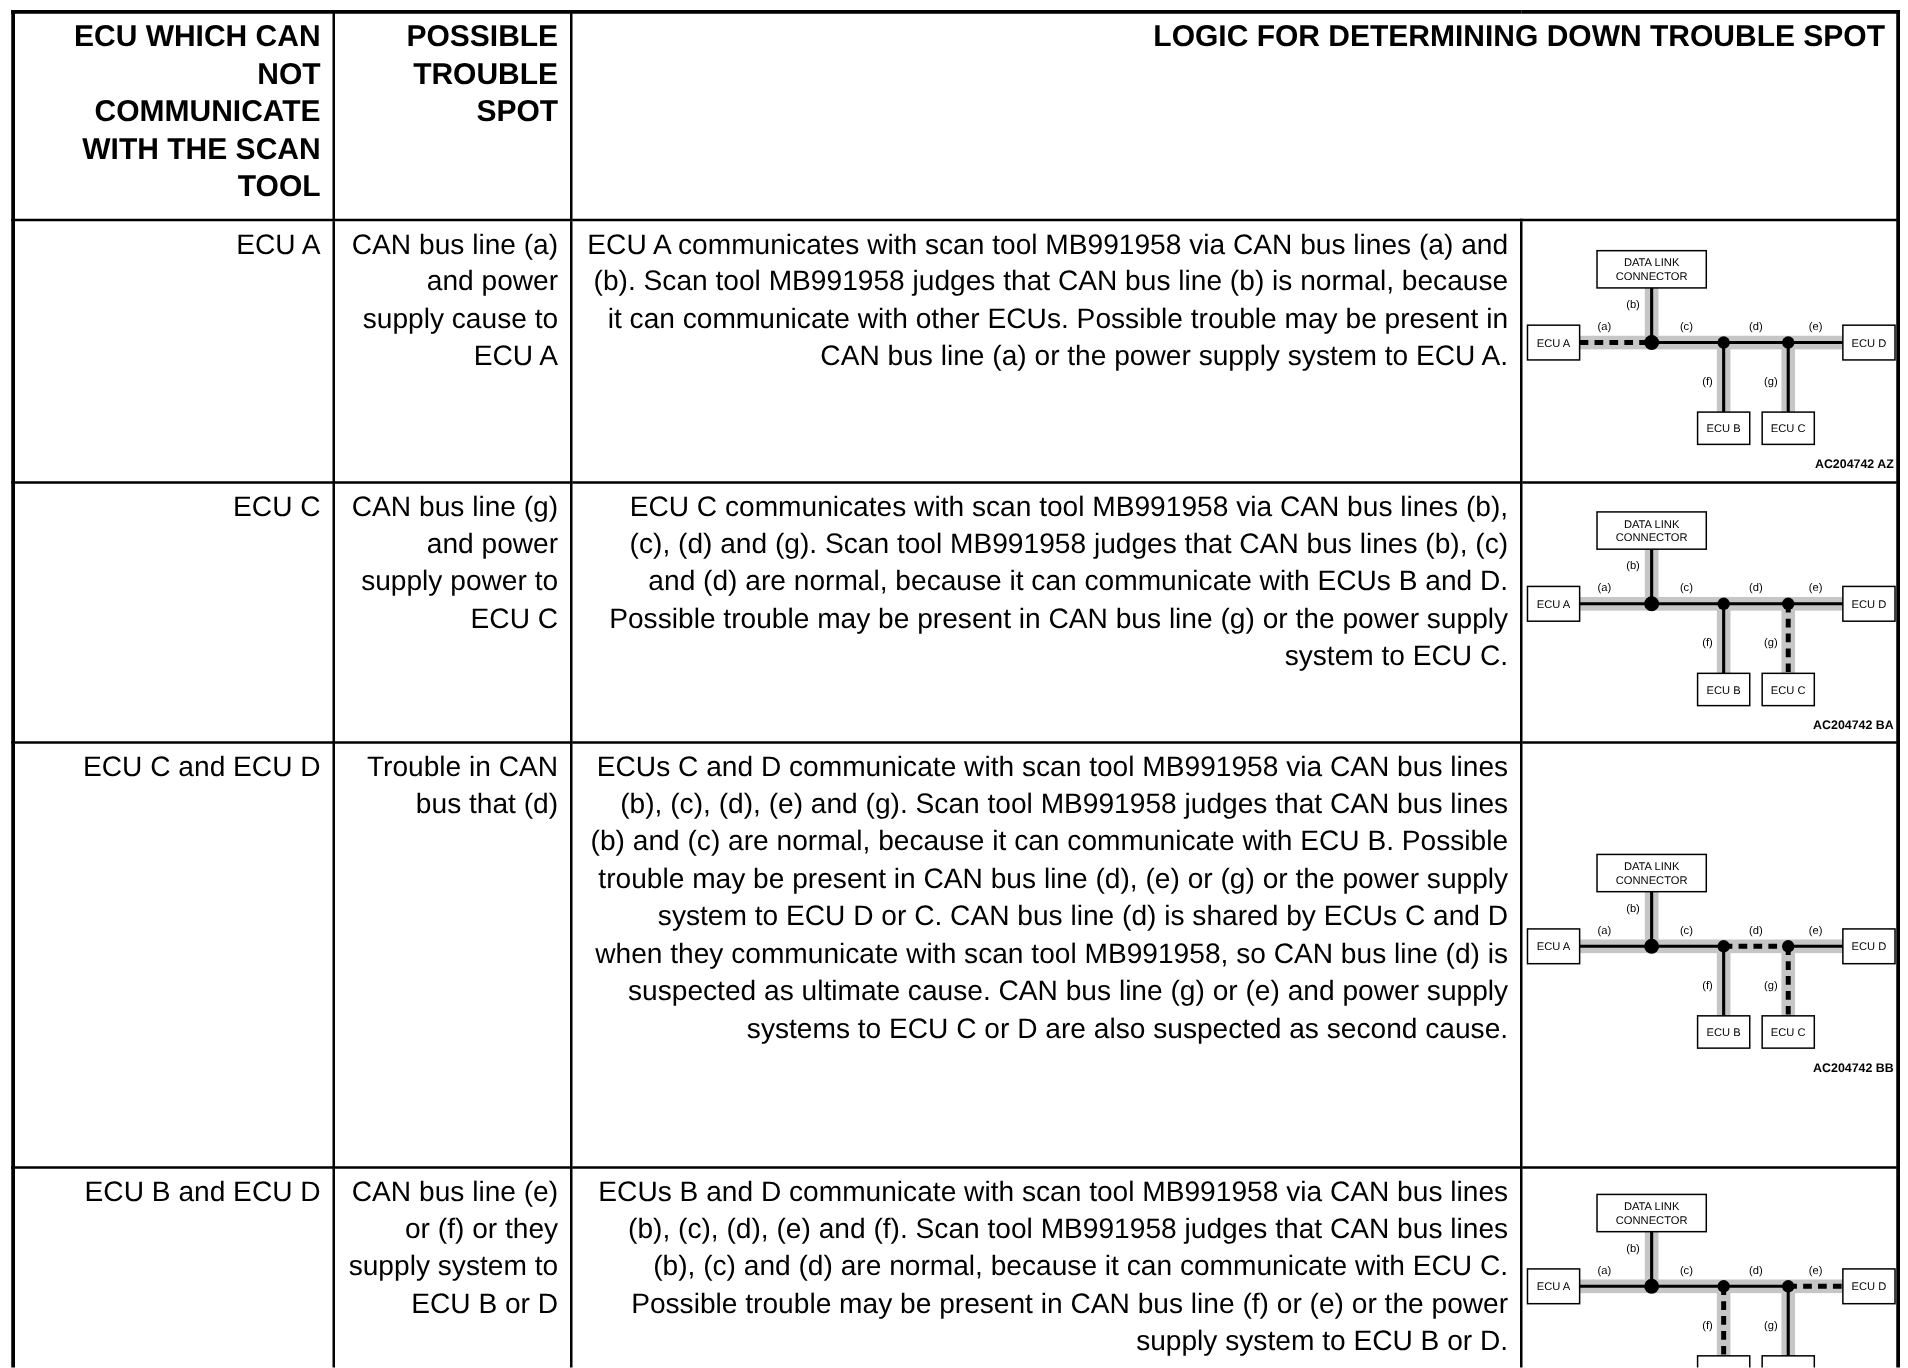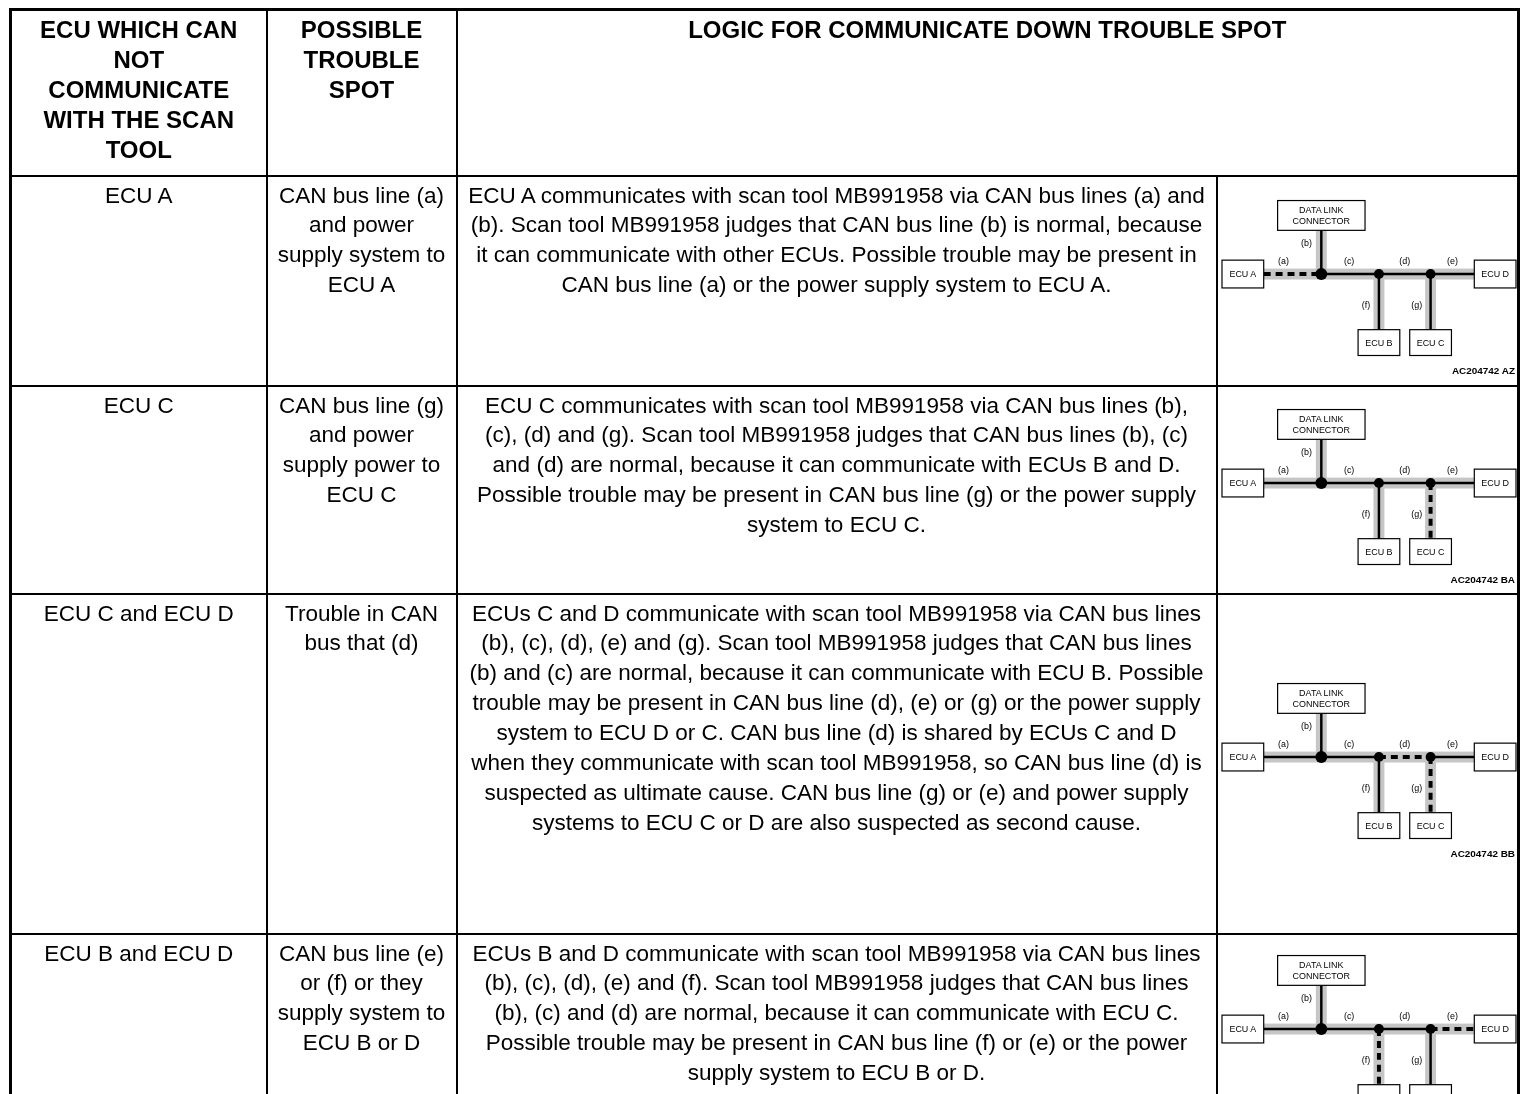--- a/index.html
+++ b/index.html
@@ -21,7 +21,7 @@
     border: 2px solid #000;
     padding: 4px 9px;
     vertical-align: top;
-    text-align: center;
+    text-align: right;
     overflow: hidden;
   }
   .trouble-table th {

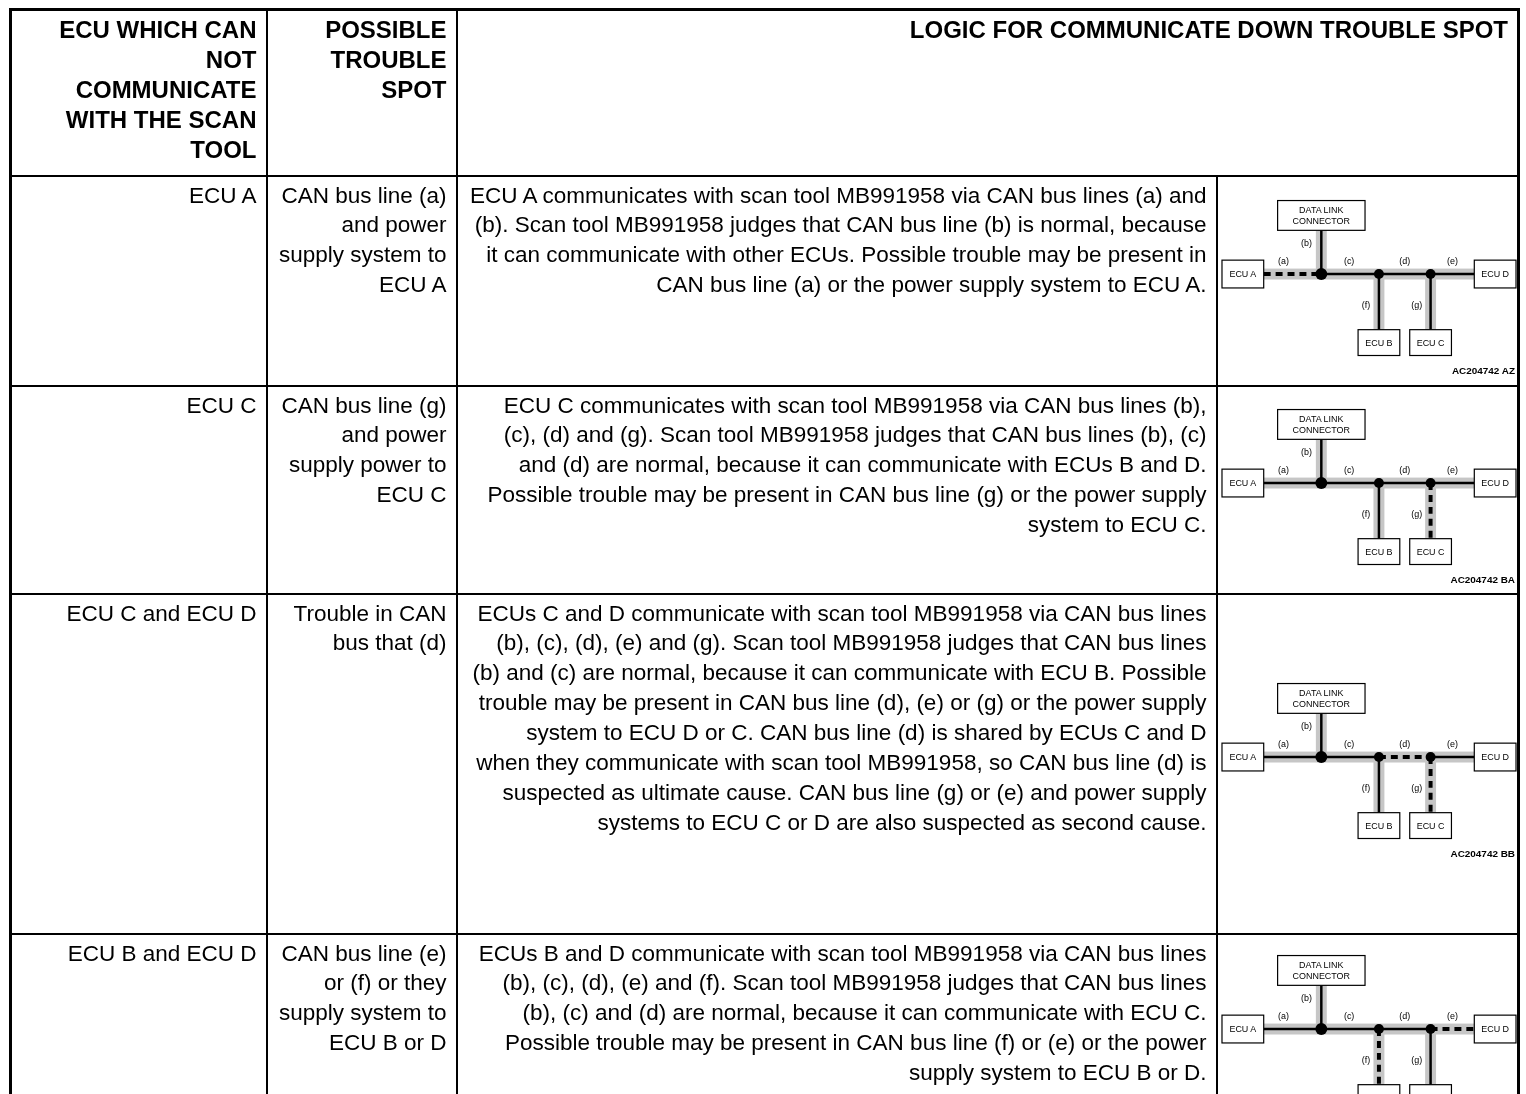--- a/index.html
+++ b/index.html
@@ -64,7 +64,7 @@
       <tr class="r-header">
         <th>ECU WHICH CAN NOT COMMUNICATE WITH THE SCAN TOOL</th>
         <th>POSSIBLE TROUBLE SPOT</th>
-        <th colspan="2">LOGIC FOR COMMUNICATE DOWN TROUBLE SPOT</th>
+        <th colspan="2">LOGIC FOR DETERMINING DOWN TROUBLE SPOT</th>
       </tr>
     </thead>
     <tbody>

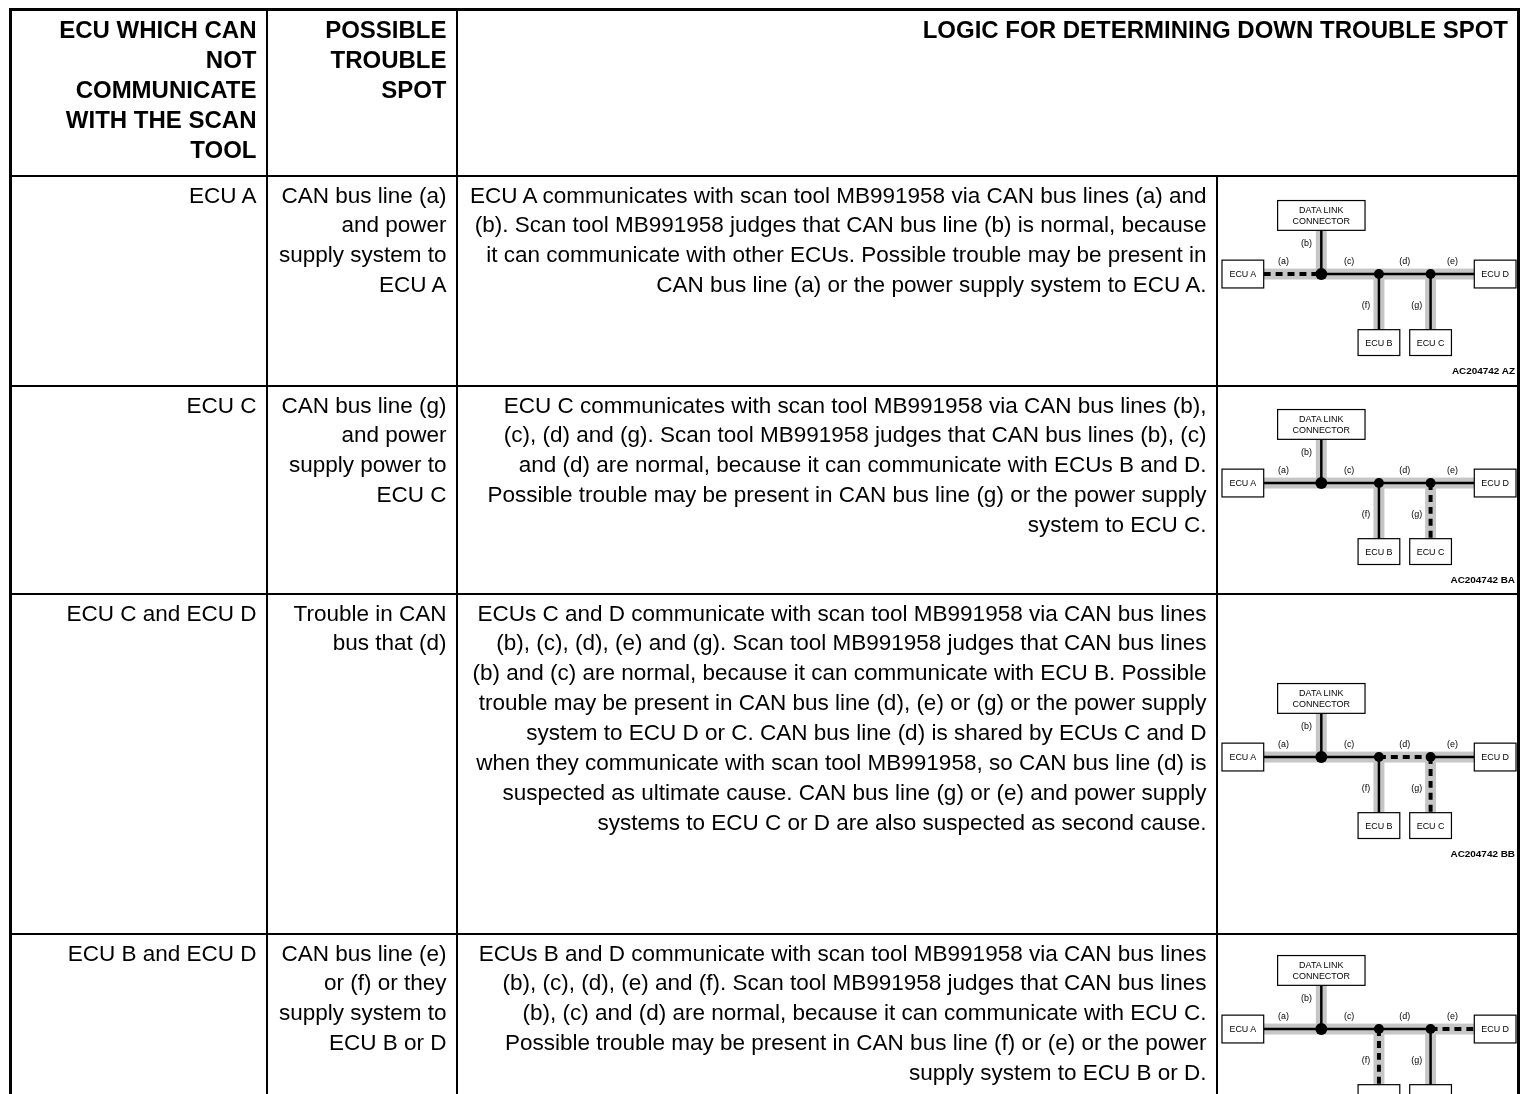--- a/index.html
+++ b/index.html
@@ -70,7 +70,7 @@
     <tbody>
       <tr class="r-0">
         <td>ECU A</td>
-        <td>CAN bus line (a) and power supply system to ECU A</td>
+        <td>CAN bus line (a) and power supply cause to ECU A</td>
         <td>ECU A communicates with scan tool MB991958 via CAN bus lines (a) and (b). Scan tool MB991958 judges that CAN bus line (b) is normal, because it can communicate with other ECUs. Possible trouble may be present in CAN bus line (a) or the power supply system to ECU A.</td>
         <td class="diagram-cell">
           <div class="diagram">

